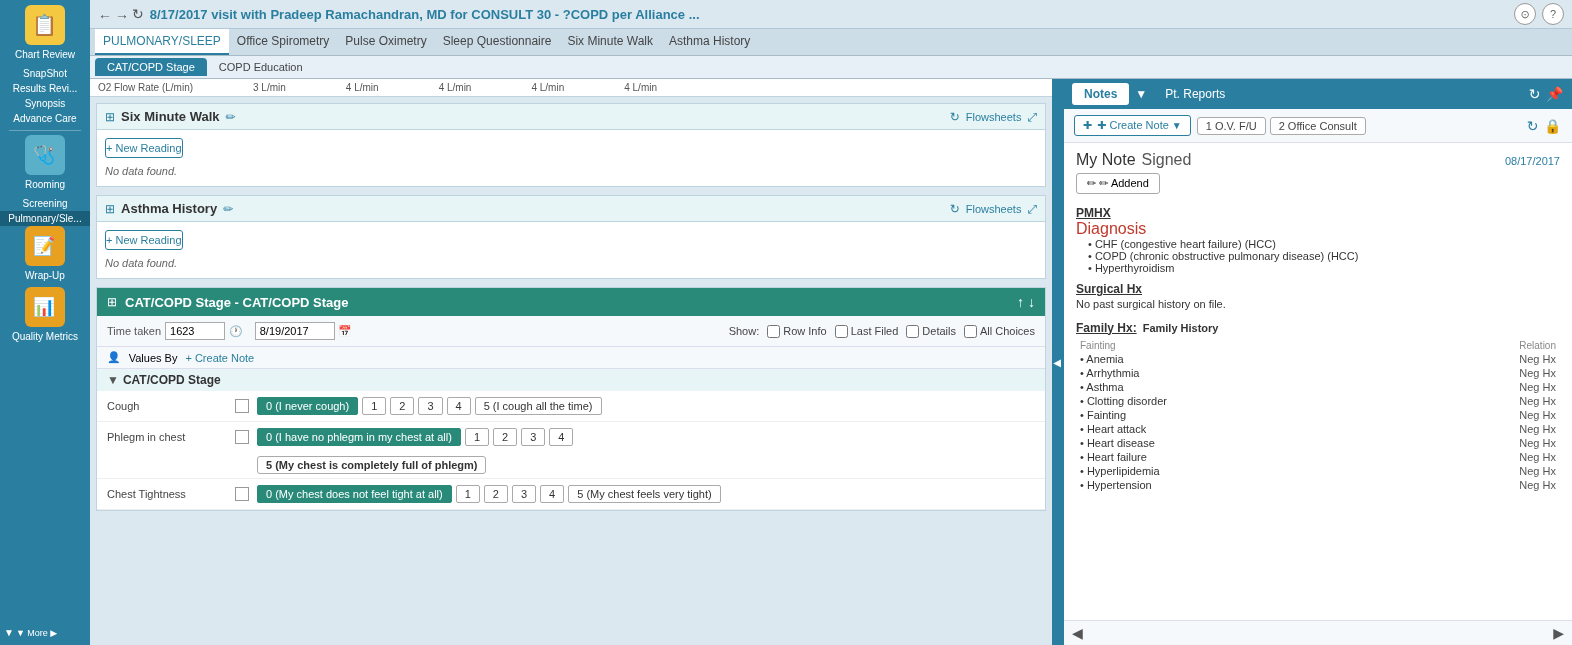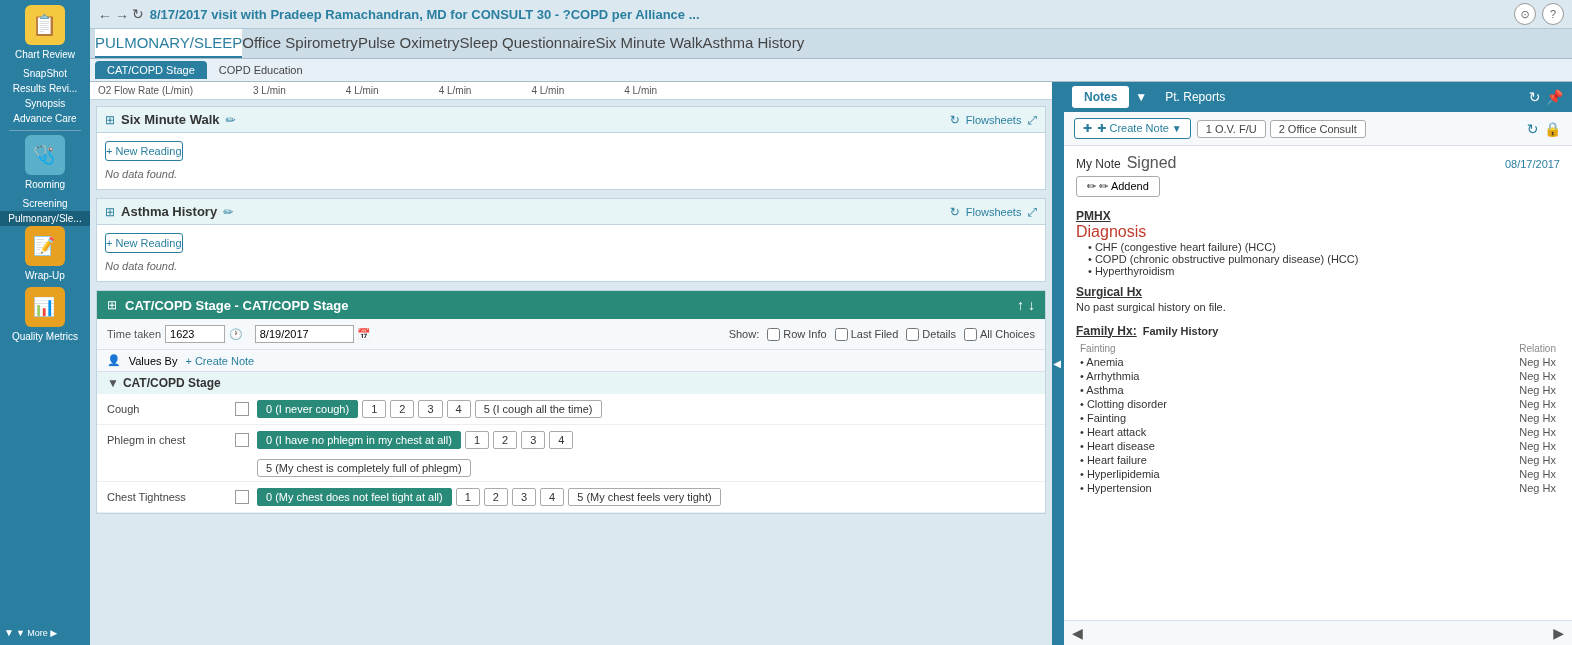--- a/index.html
+++ b/index.html
@@ -82,9 +82,9 @@
       overflow-x: auto;
     }
     .tab {
-      padding: 5px 0;
-      cursor: pointer;
-      font-size: 15px;
+      padding: 5px 8px;
+      cursor: pointer;
+      font-size: 12px;
       color: #444;
       border-bottom: 2px solid transparent;
       white-space: nowrap;

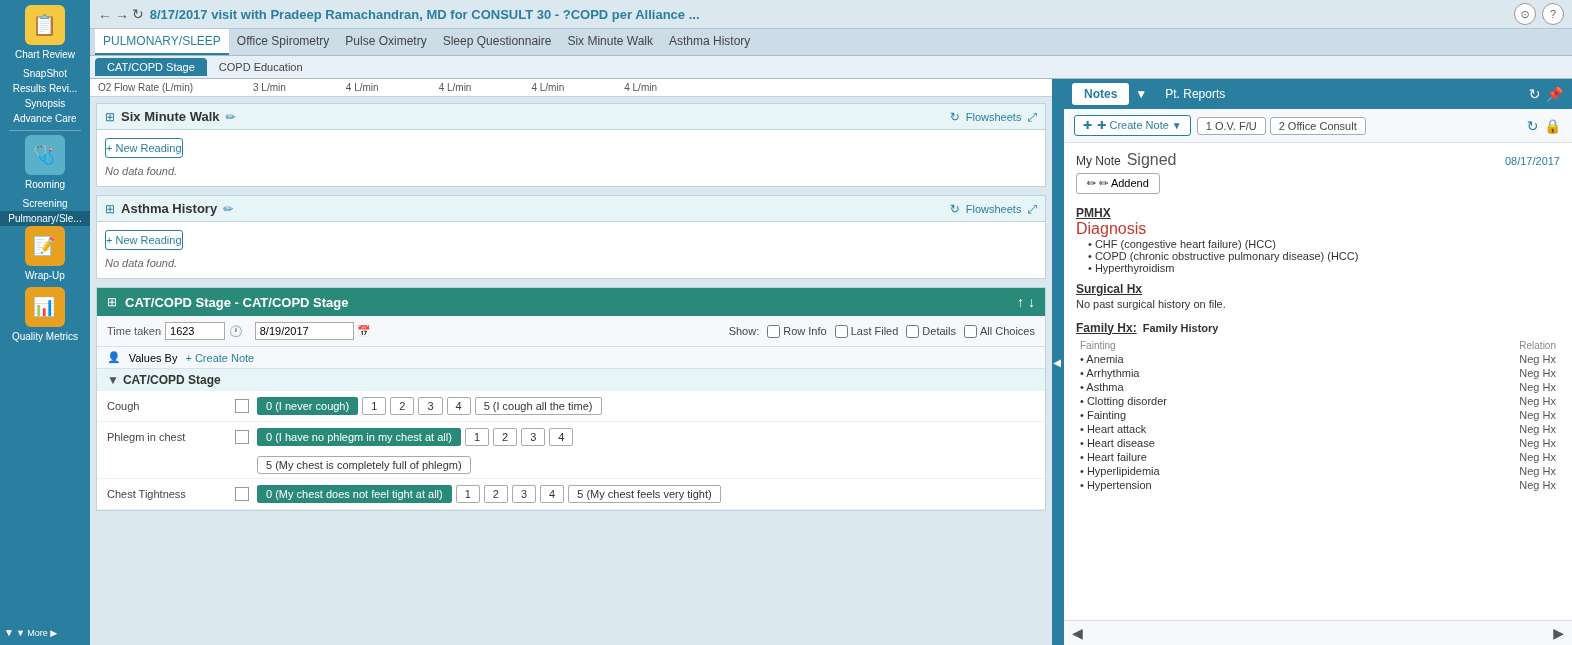--- a/index.html
+++ b/index.html
@@ -289,7 +289,7 @@
       align-items: baseline;
       gap: 6px;
     }
-    .my-note { font-size: 12px; color: #333; }
+    .my-note { font-size: 16px; color: #333; }
     .signed-badge { font-size: 16px; color: #555; }
     .note-date { margin-left: auto; color: #2a7fa0; font-size: 11px; }
 

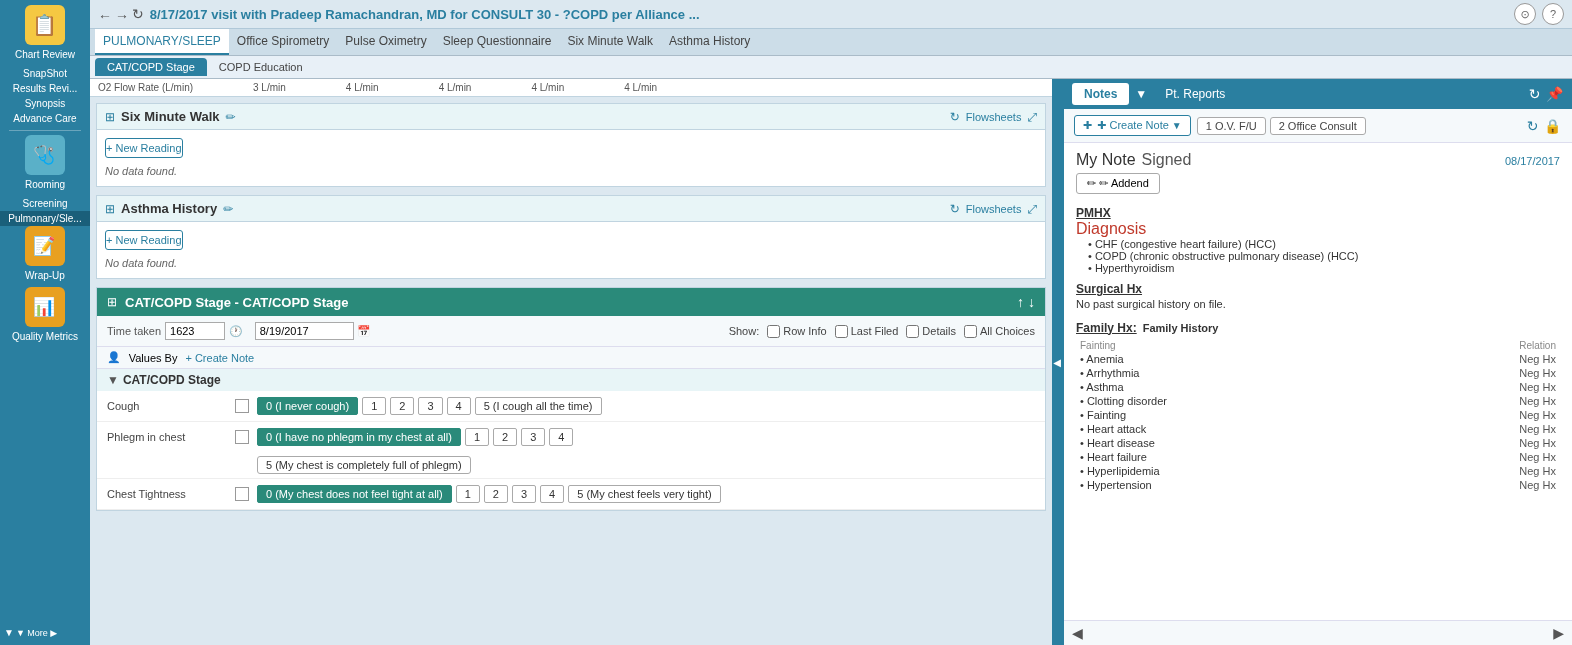--- a/index.html
+++ b/index.html
@@ -171,7 +171,7 @@
     .cat-field { display: flex; align-items: center; gap: 4px; font-size: 11px; }
     .cat-field label { color: #555; }
     .cat-input { border: 1px solid #aaa; padding: 2px 4px; width: 60px; font-size: 11px; }
-    .cat-date-input { border: 1px solid #aaa; padding: 2px 4px; width: 99px; font-size: 11px; }
+    .cat-date-input { border: 1px solid #aaa; padding: 2px 4px; width: 80px; font-size: 11px; }
     .show-options { margin-left: auto; display: flex; gap: 8px; align-items: center; font-size: 11px; color: #444; }
     .show-options label { display: flex; align-items: center; gap: 3px; cursor: pointer; }
 

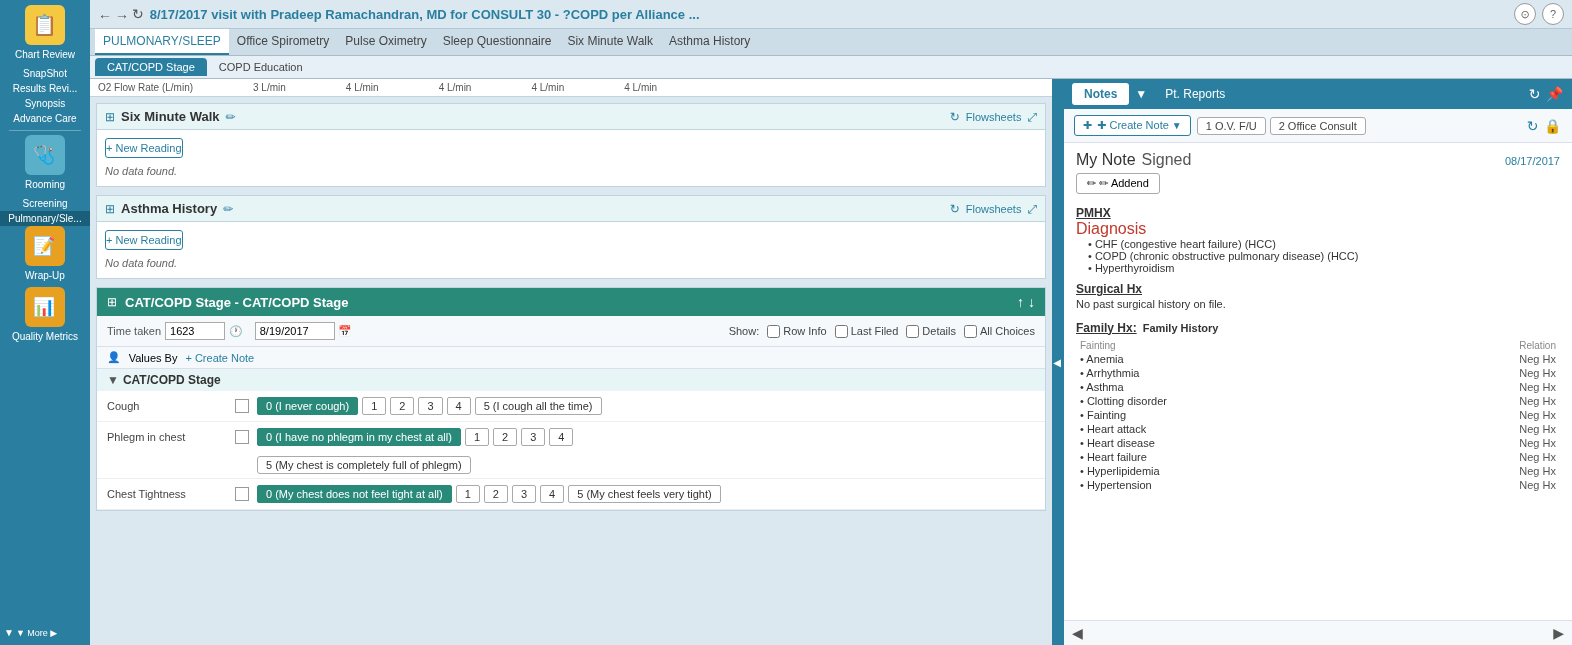--- a/index.html
+++ b/index.html
@@ -219,6 +219,7 @@
       font-size: 11px;
       background: white;
       color: #333;
+      font-weight: bold;
     }
 
     

